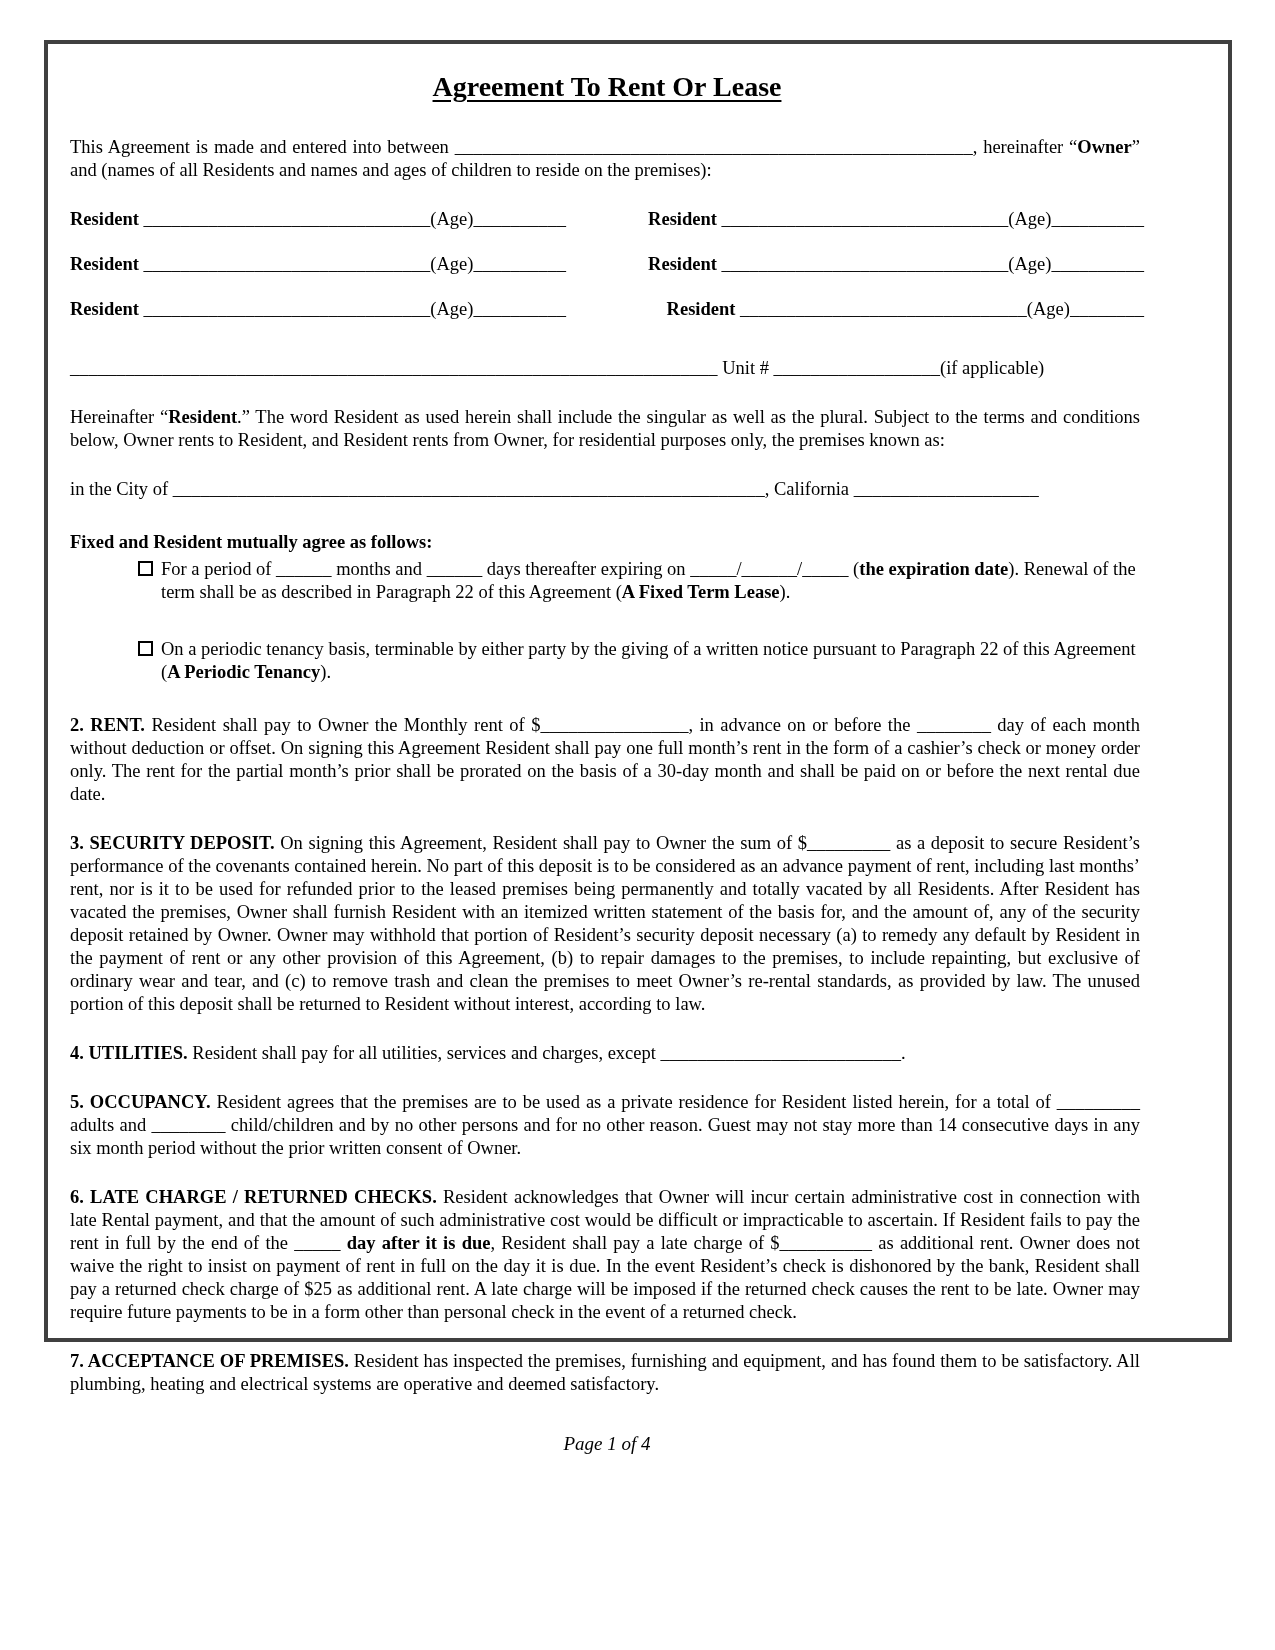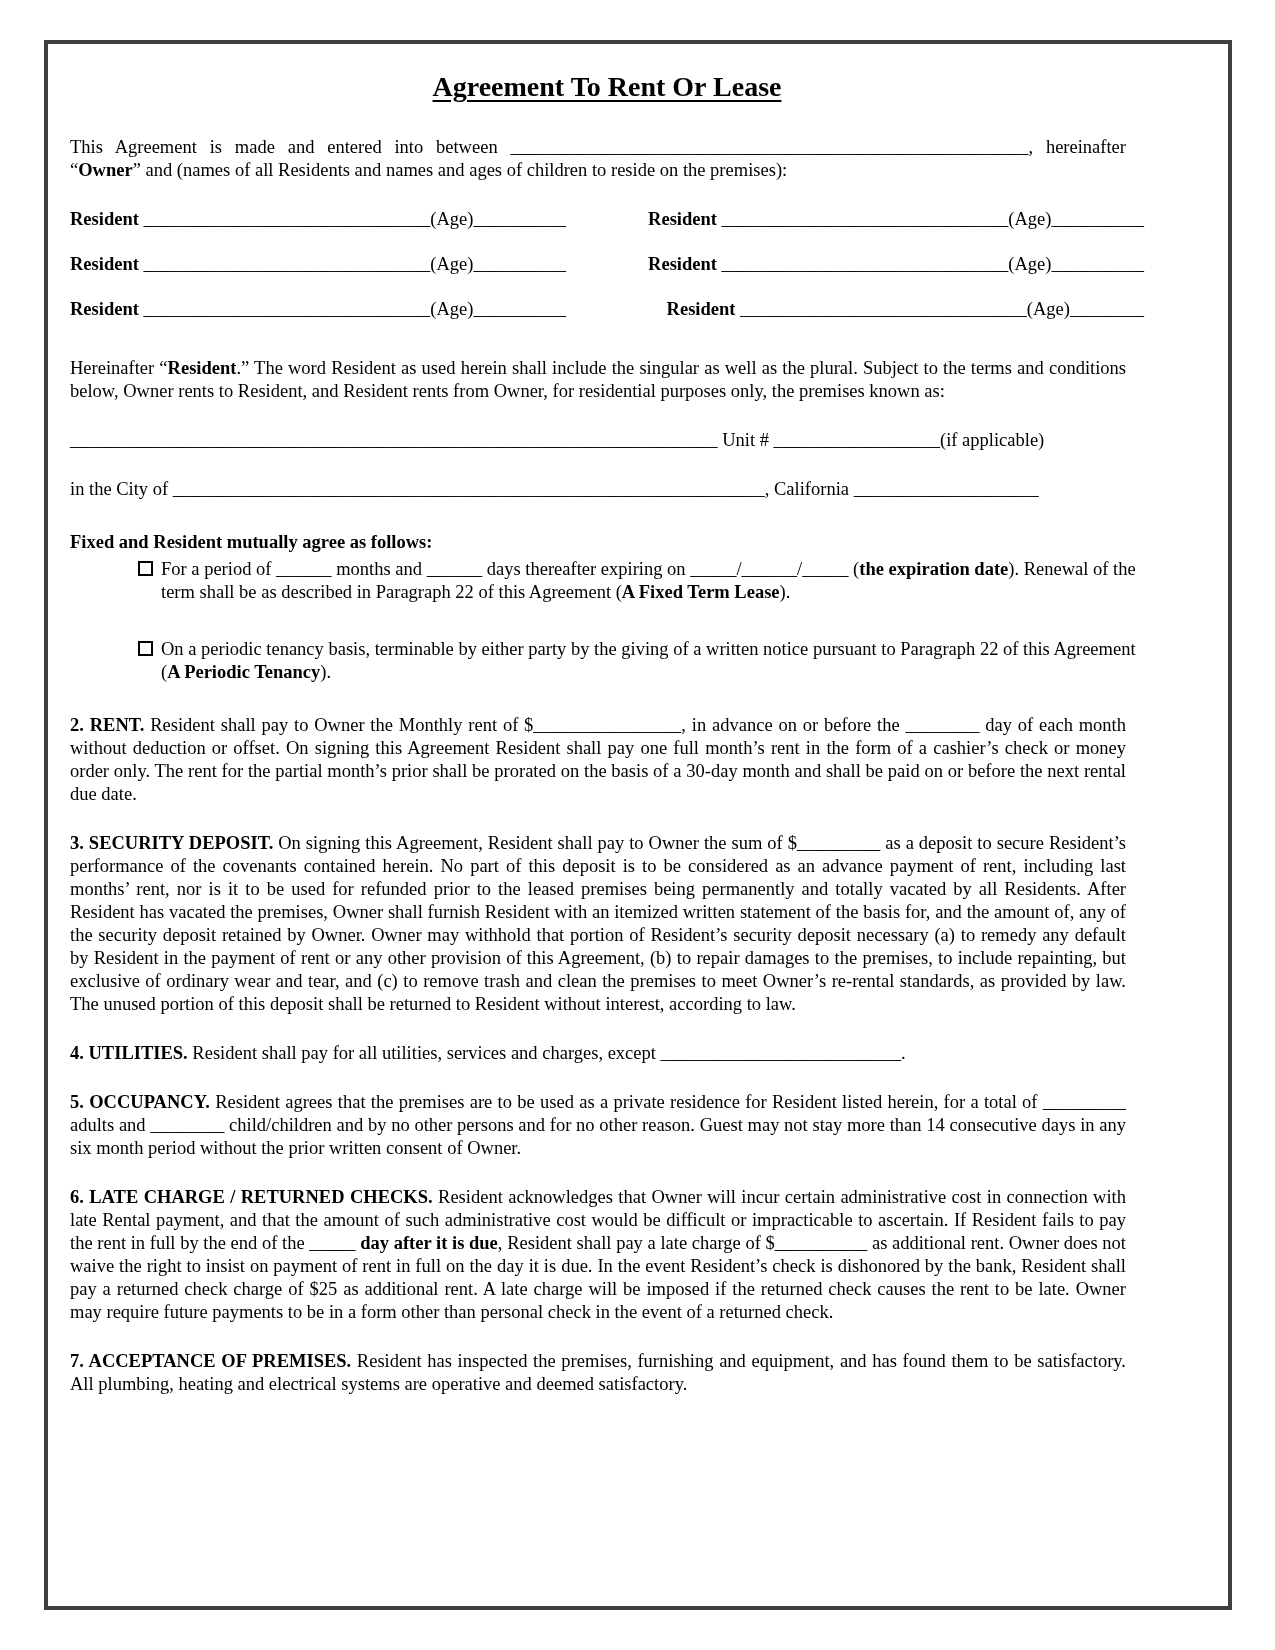--- a/index.html
+++ b/index.html
@@ -17,7 +17,7 @@
   .sheet {
     position: absolute;
     left: 44px; top: 40px;
-    width: 1188px; height: 1570px;
+    width: 1188px; height: 1302px;
     border: 4px solid #404040;
     padding: 22px 84px 16px 22px;
     display: flex;

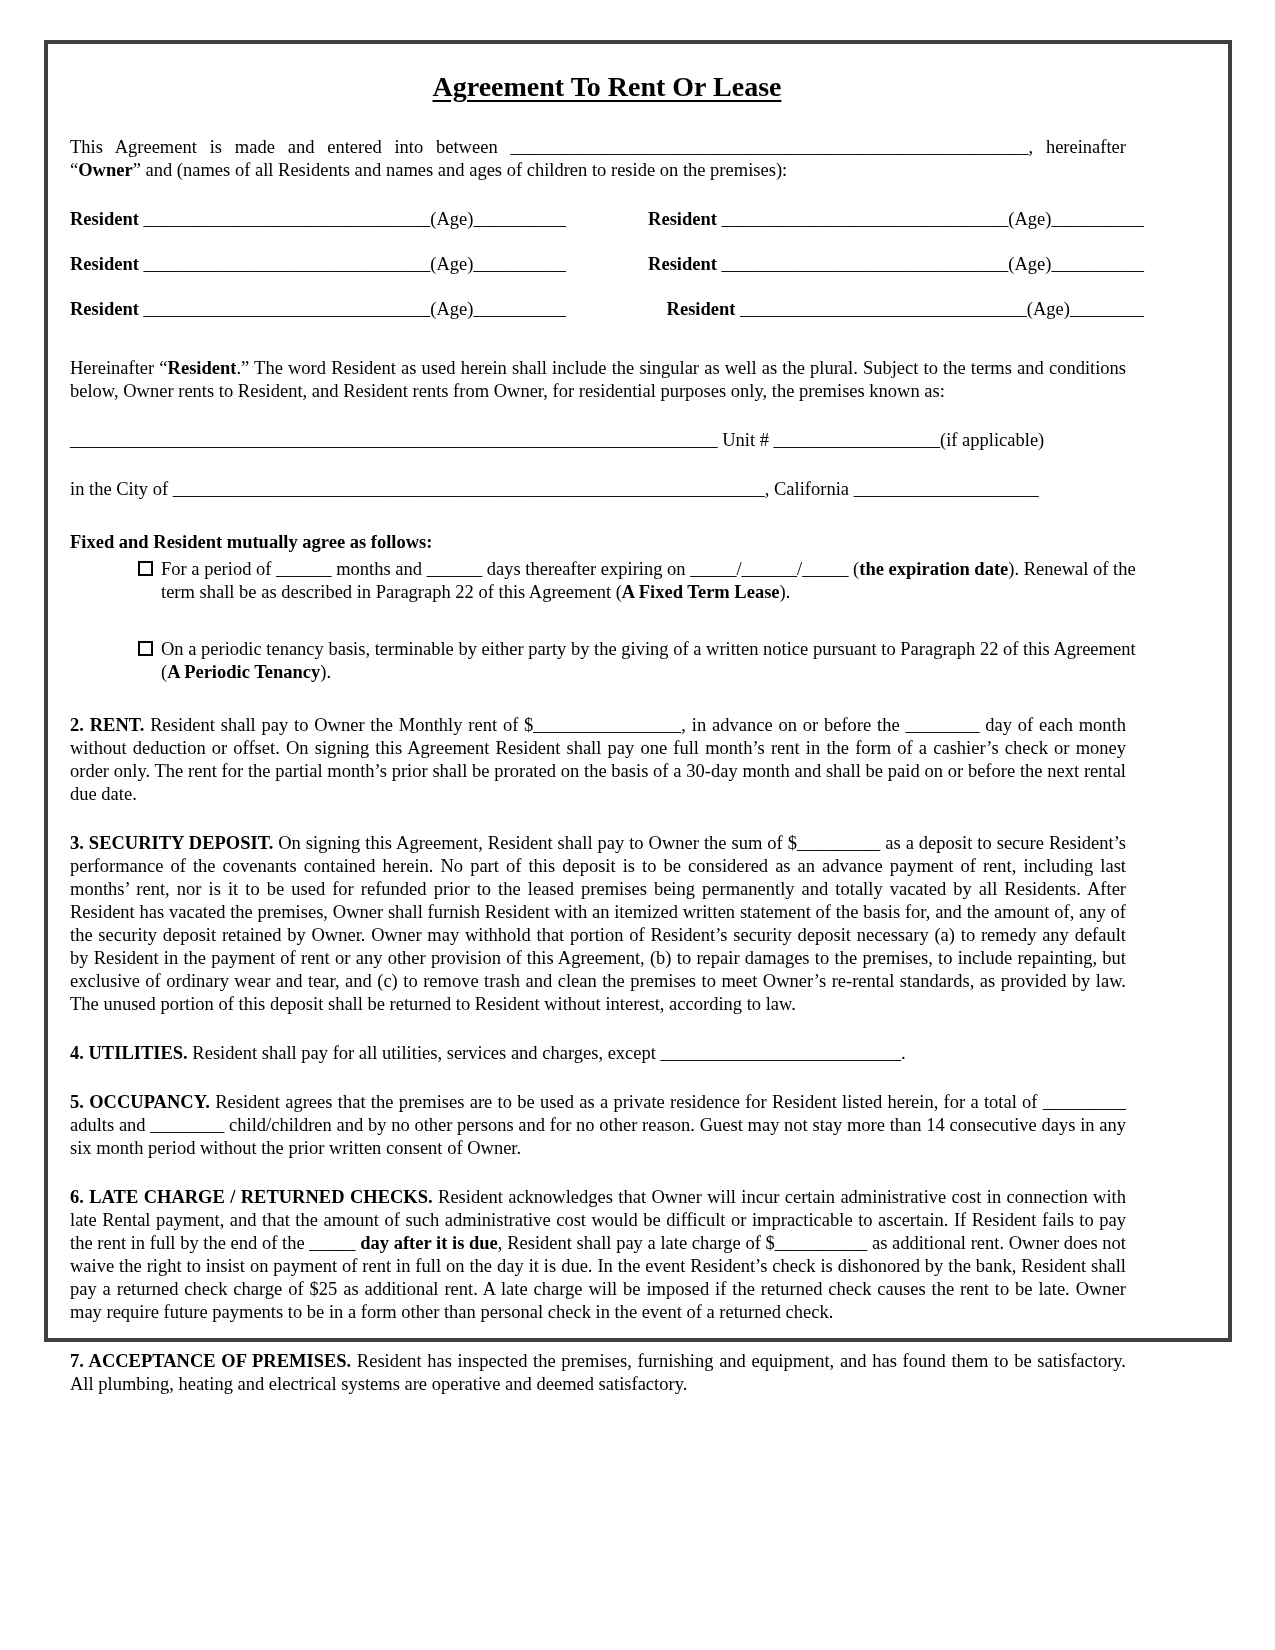--- a/index.html
+++ b/index.html
@@ -34,7 +34,7 @@
     margin: 4px 0 32px 0;
   }
   .para {
-    margin: 0 18px 26px 0;
+    margin: 0 4px 26px 0;
     overflow-wrap: anywhere;
     font-family: Liberation Serif, serif;
   }

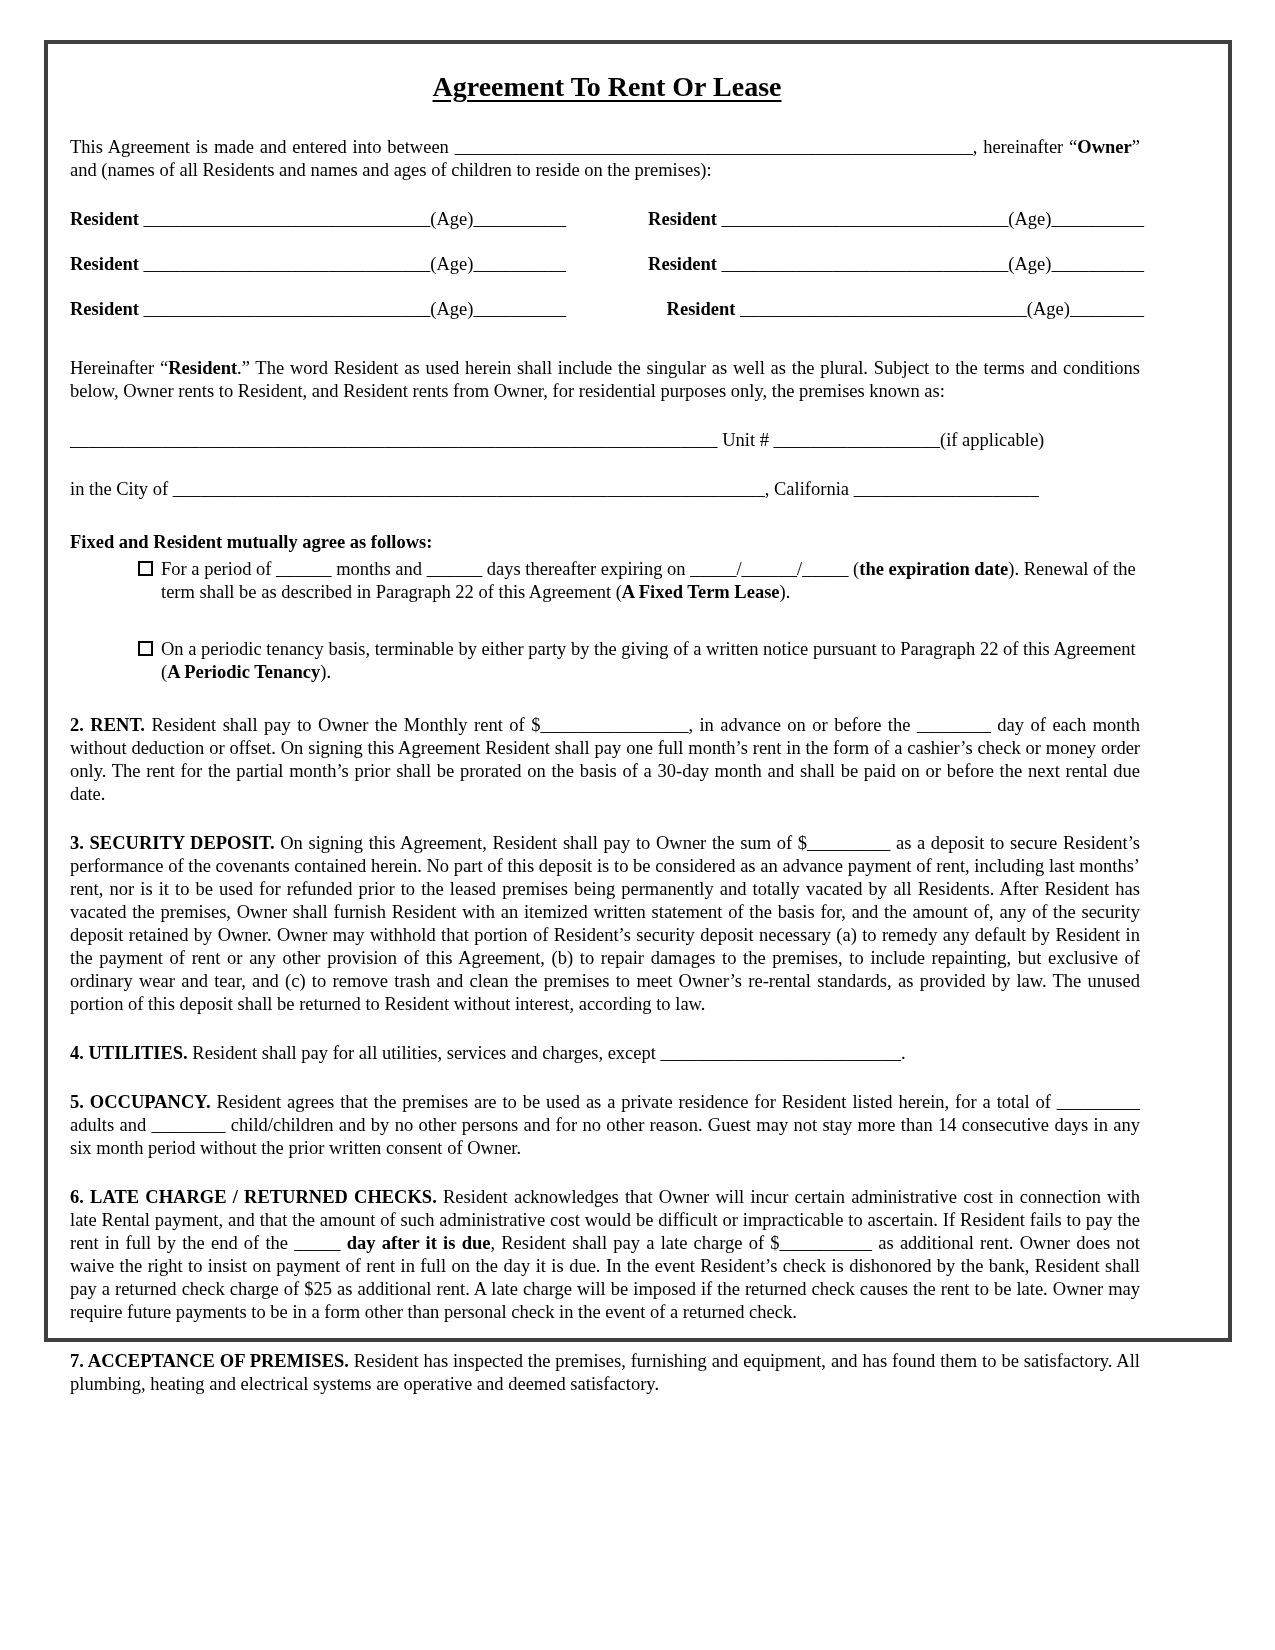--- a/index.html
+++ b/index.html
@@ -115,9 +115,9 @@
     </div>
   </div>
 
+  <p class="para">______________________________________________________________________ Unit # __________________(if applicable)</p>
+
   <p class="para justify"><span>Hereinafter “</span><strong>Resident</strong><span>.” The word Resident as used herein shall include the singular as well as the plural. Subject to the terms and conditions below, Owner rents to Resident, and Resident rents from Owner, for residential purposes only, the premises known as:</span></p>
-
-  <p class="para">______________________________________________________________________ Unit # __________________(if applicable)</p>
 
   <p class="para city-line">in the City of ________________________________________________________________, California ____________________</p>
 

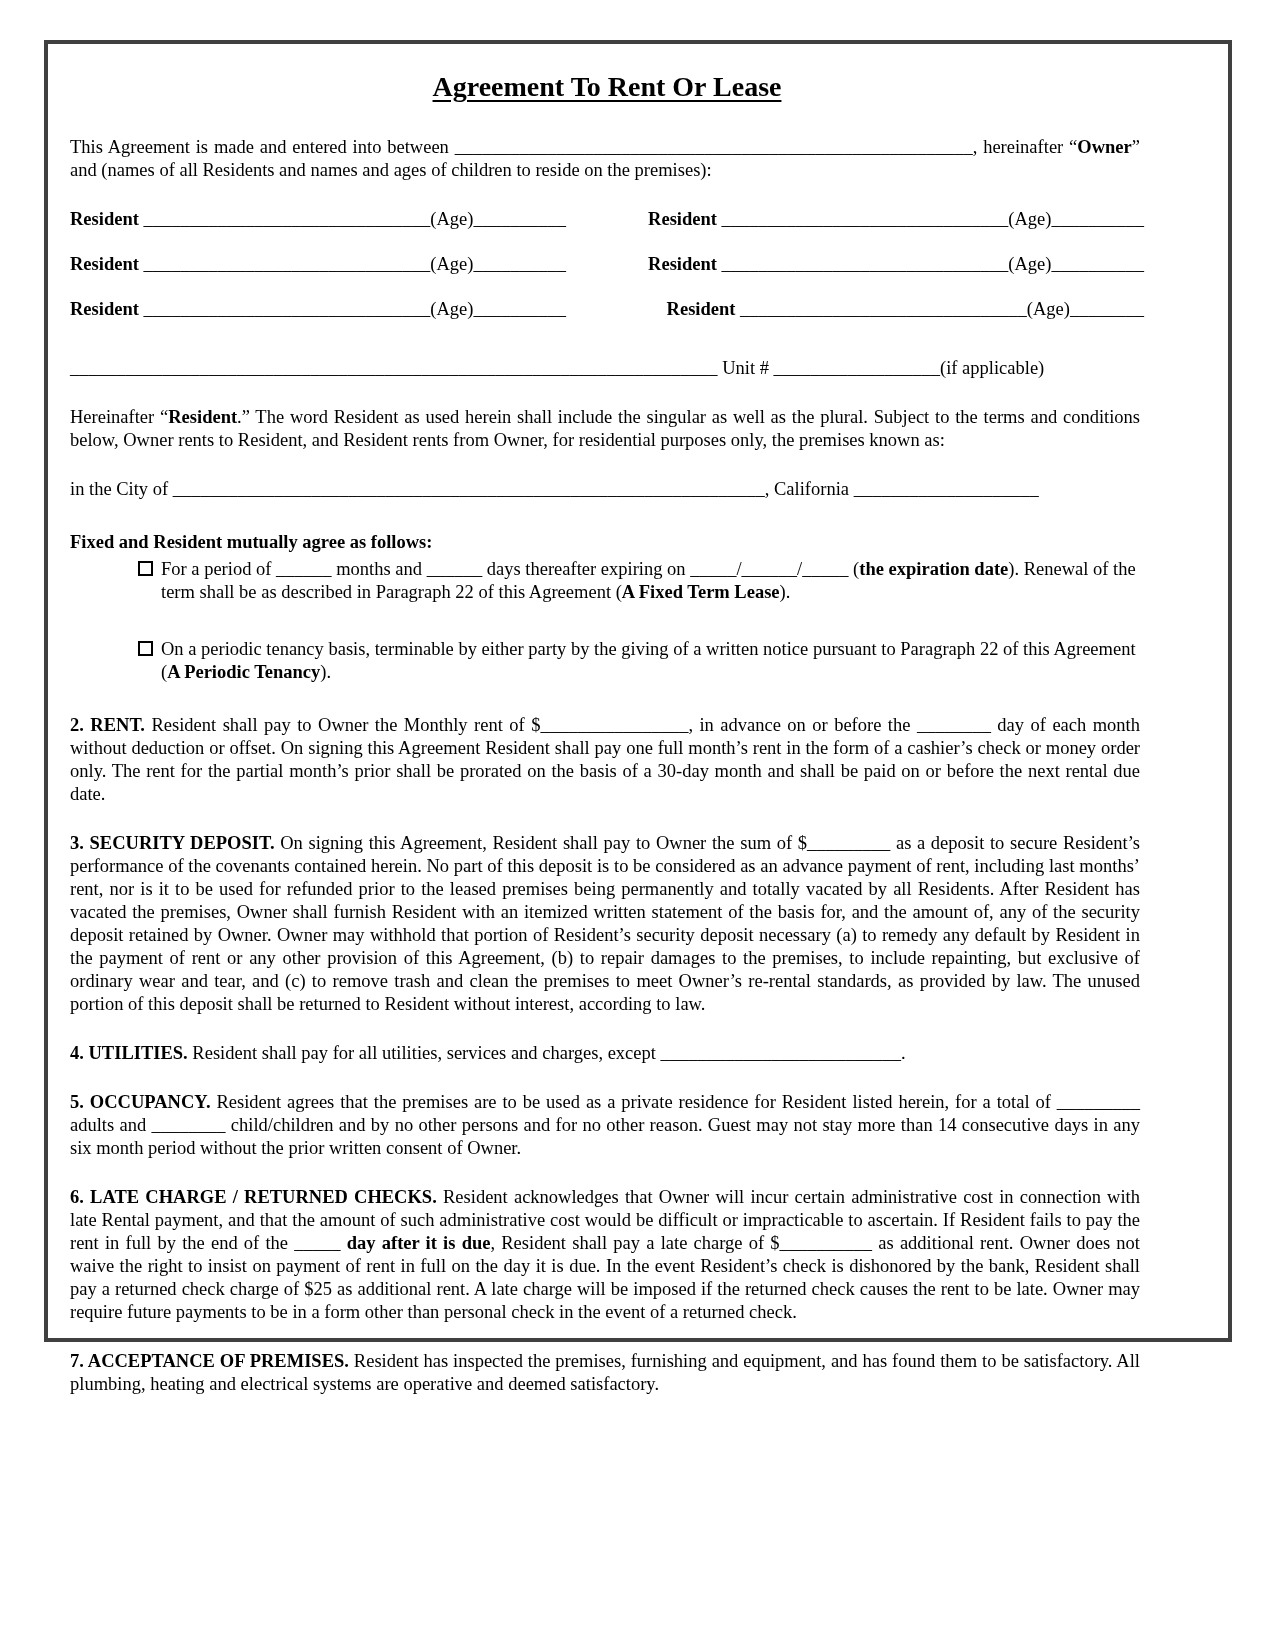--- a/index.html
+++ b/index.html
@@ -146,6 +146,7 @@
 
   <p class="para justify"><strong class="sec">7. ACCEPTANCE OF PREMISES.</strong><span> Resident has inspected the premises, furnishing and equipment, and has found them to be satisfactory. All plumbing, heating and electrical systems are operative and deemed satisfactory.</span></p>
 
+  <div class="footer">Page 1 of 4</div>
 
 </div>
 

